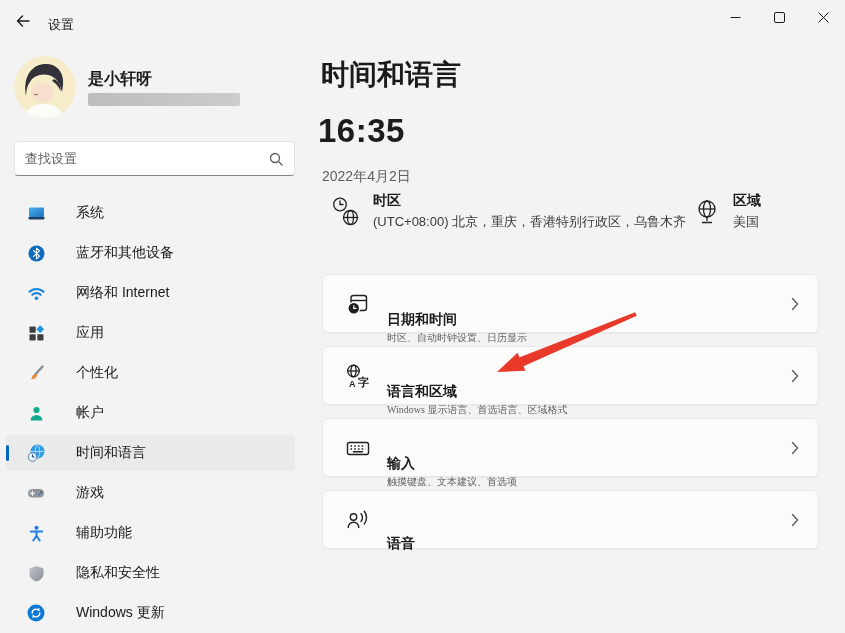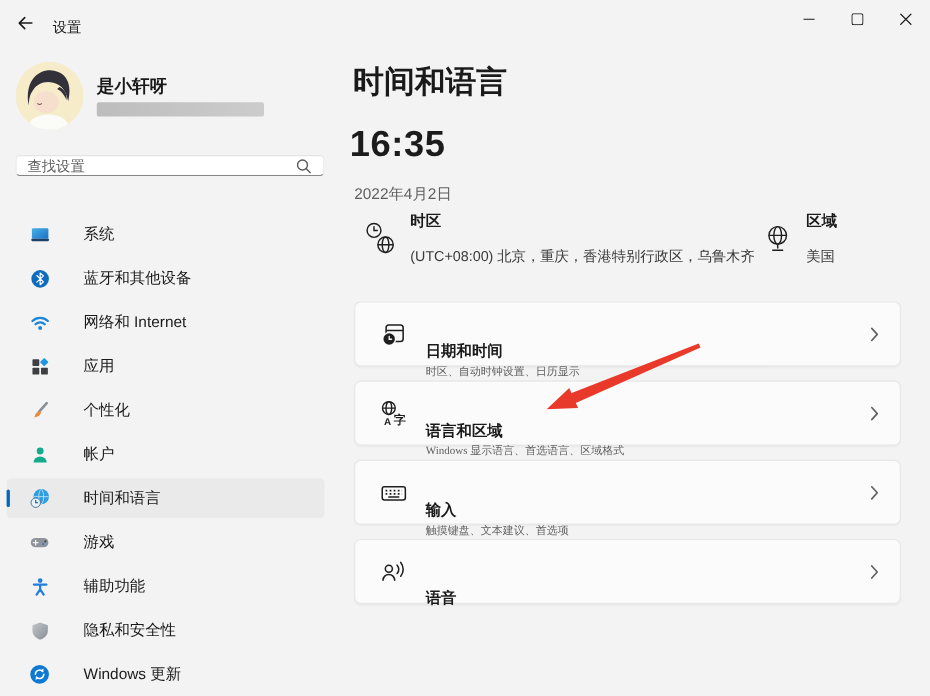--- a/index.html
+++ b/index.html
@@ -24,7 +24,7 @@
     background:linear-gradient(90deg,#bdbdbd,#cccccc); border-radius:2px; }
 
   
-  .searchbox { position:absolute; left:14px; top:141px; width:281px; height:19px;
+  .searchbox { position:absolute; left:14px; top:141px; width:281px; height:35px;
     background:#ffffff; border:1px solid #e3e3e3; border-bottom:1px solid #868686;
     border-radius:4px; display:flex; align-items:center; }
   .searchbox input { flex:1; min-width:0; border:none; outline:none; background:transparent;

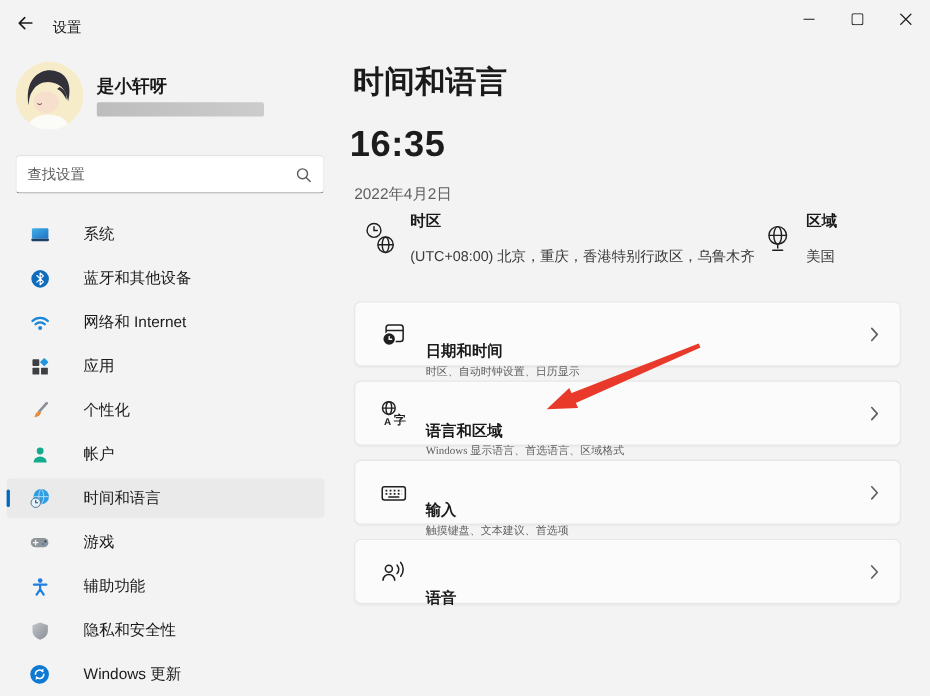--- a/index.html
+++ b/index.html
@@ -50,7 +50,7 @@
   .clock-date { position:absolute; left:322px; top:168px; font-size:14px; color:#5e5e5e;text-align:right; }
 
   .summary-block { position:absolute; top:192px; display:flex; gap:12px; align-items:center; }
-  .summary-texts { display:flex; flex-direction:column; gap:14px; }
+  .summary-texts { display:flex; flex-direction:column; gap:3px; }
   .summary-label { font-size:14px; font-weight:600; color:#1a1a1a; }
   .summary-value { font-size:13px; color:#3a3a3a; white-space:nowrap; }
 

